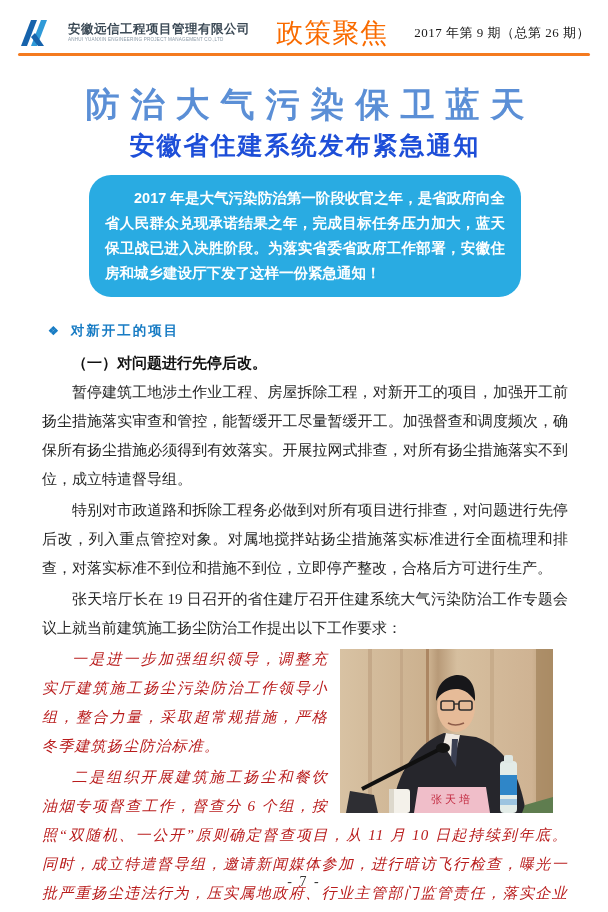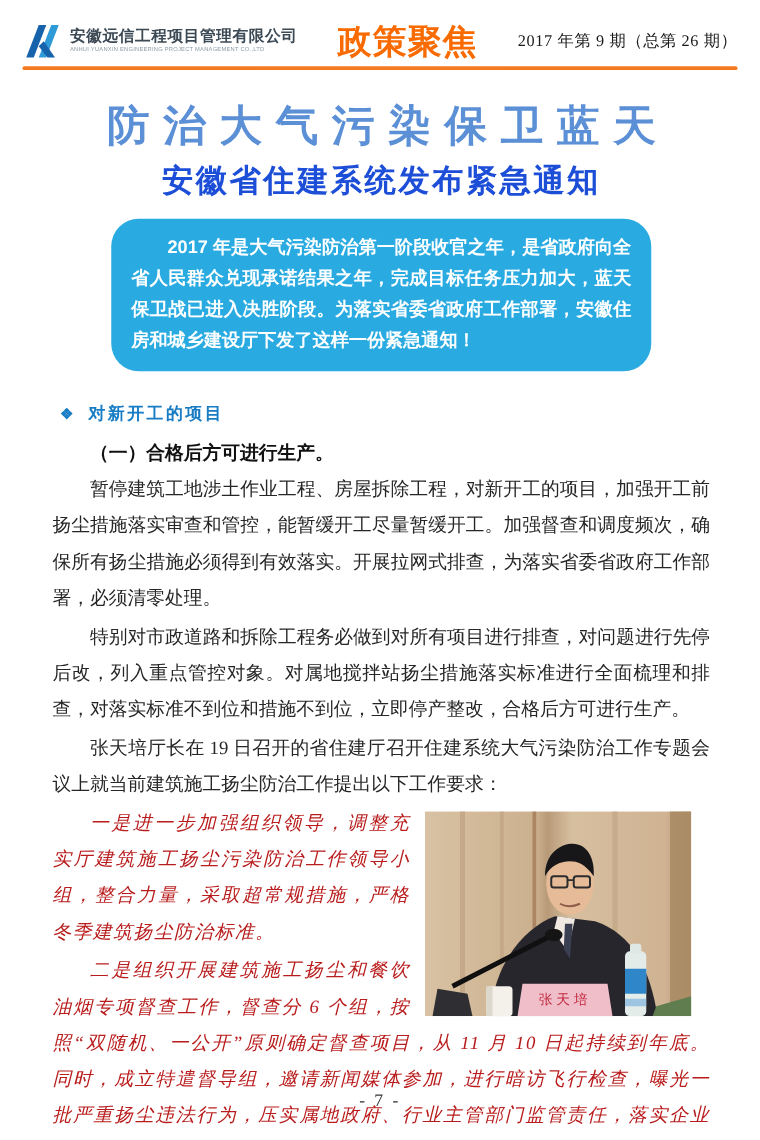--- a/index.html
+++ b/index.html
@@ -11,7 +11,7 @@
   
   .header{position:absolute;top:14px;left:18px;right:18px;height:38px;
     display:flex;align-items:center;justify-content:space-between;}
-  .brand{display:flex;align-items:center;gap:4px;}
+  .brand{display:flex;align-items:center;gap:16px;}
   .brand svg{display:block;}
   .brand-text{display:flex;flex-direction:column;line-height:1.05;}
   .brand-cn{font-family:"Liberation Sans",sans-serif;font-weight:bold;

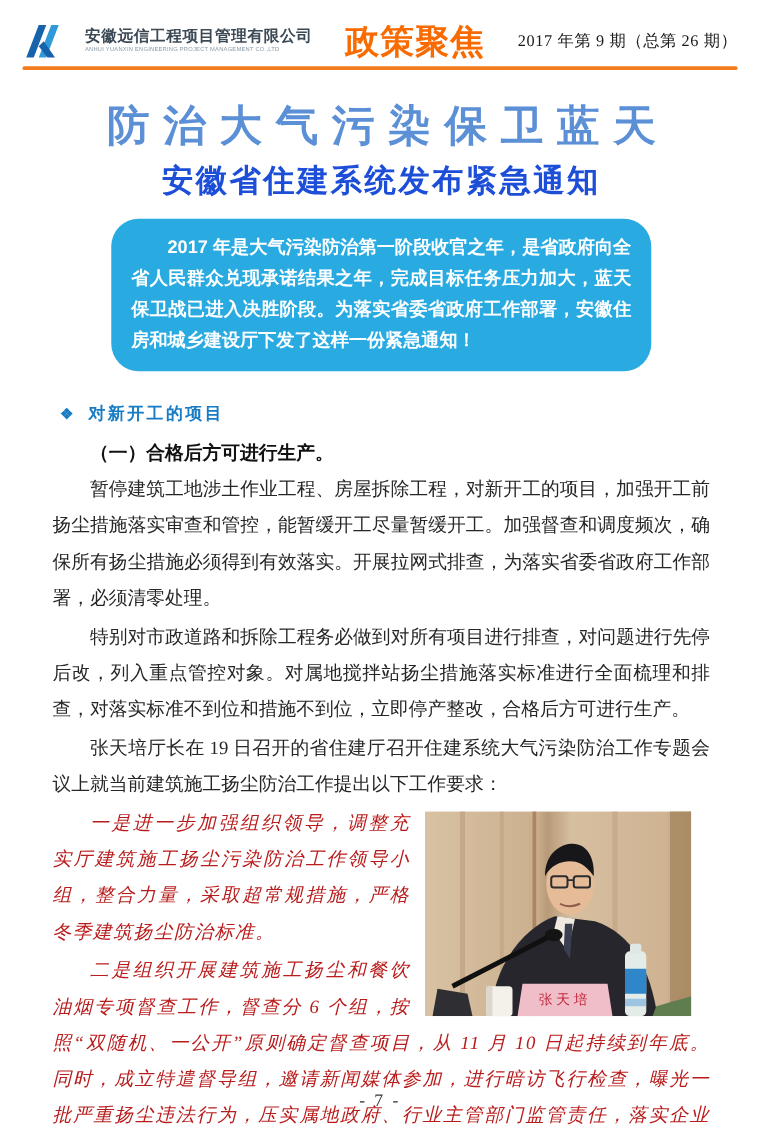--- a/index.html
+++ b/index.html
@@ -18,7 +18,7 @@
     font-size:12.5px;color:#3c4a56;letter-spacing:.5px;}
   .brand-en{font-family:"Liberation Sans",sans-serif;font-size:4.6px;
     color:#8a99a6;letter-spacing:.2px;margin-top:2px;}
-  .masthead{font-family:"Liberation Sans",sans-serif;font-weight:bold;
+  .masthead{font-family:"Liberation Sans",sans-serif;font-weight:normal;
     font-size:27px;color:#f96b00;letter-spacing:1px;}
   .issue{font-size:13px;color:#1a1a1a;letter-spacing:.5px;}
   .header-rule{position:absolute;top:53px;left:18px;right:18px;height:3px;

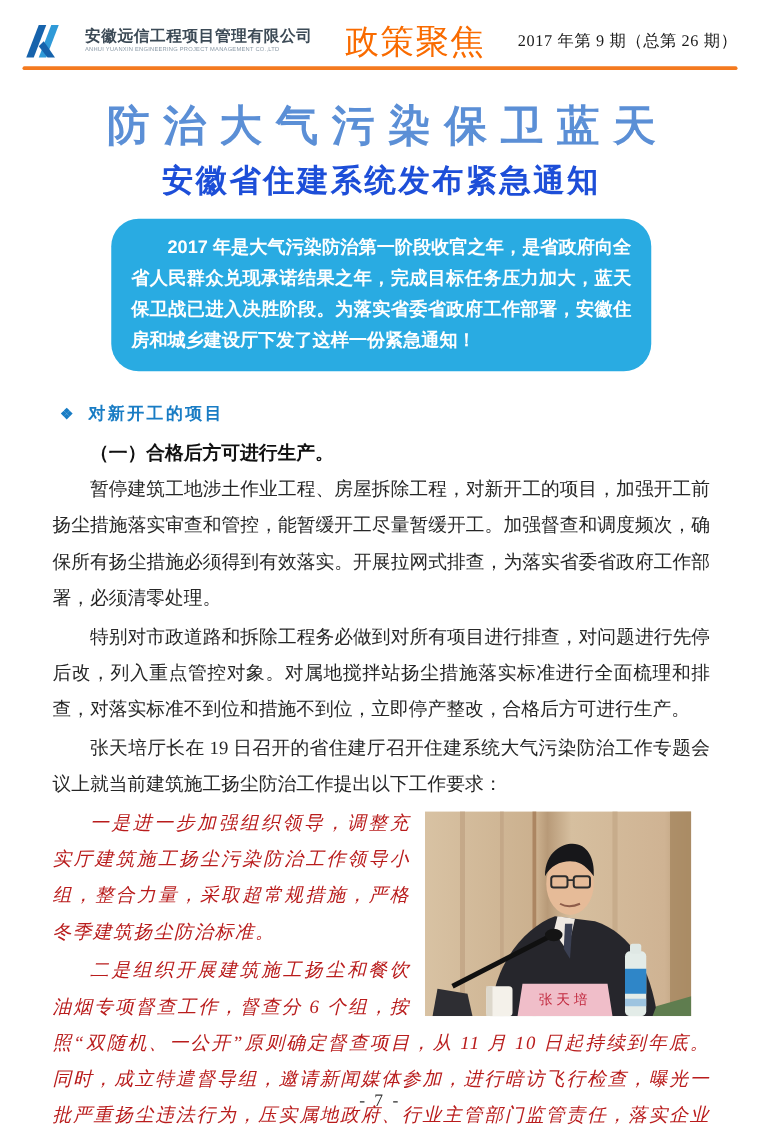--- a/index.html
+++ b/index.html
@@ -26,7 +26,7 @@
   
   .content{position:absolute;top:64px;left:42px;right:40px;}
   .article-title{margin:20px 0 0;text-align:center;
-    font-family:Liberation Mono, monospace;font-weight:bold;
+    font-family:Liberation Sans, sans-serif;font-weight:bold;
     font-size:34px;line-height:40px;color:#5b8fd6;letter-spacing:11px;text-indent:11px;}
   .article-subtitle{margin:6px 0 0;text-align:center;font-weight:bold;
     font-size:25px;line-height:32px;color:#1d4ed8;letter-spacing:2px;}

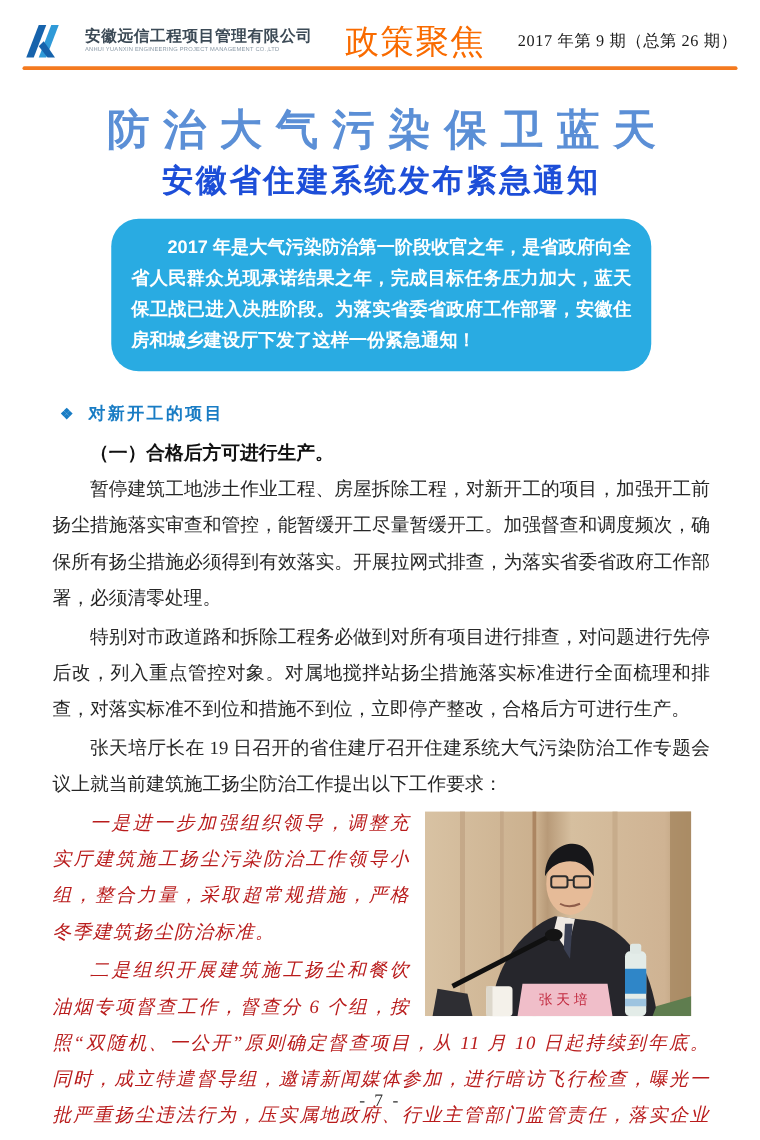--- a/index.html
+++ b/index.html
@@ -87,7 +87,7 @@
       <span>对新开工的项目</span>
     </div>
 
-    <p class="subheading">（一）合格后方可进行生产。</p>
+    <p class="subheading">（一）对问题进行先停后改。</p>
 
     <p class="para">暂停建筑工地涉土作业工程、房屋拆除工程，对新开工的项目，加强开工前扬尘措施落实审查和管控，能暂缓开工尽量暂缓开工。加强督查和调度频次，确保所有扬尘措施必须得到有效落实。开展拉网式排查，为落实省委省政府工作部署，必须清零处理。</p>
     <p class="para">特别对市政道路和拆除工程务必做到对所有项目进行排查，对问题进行先停后改，列入重点管控对象。对属地搅拌站扬尘措施落实标准进行全面梳理和排查，对落实标准不到位和措施不到位，立即停产整改，合格后方可进行生产。</p>

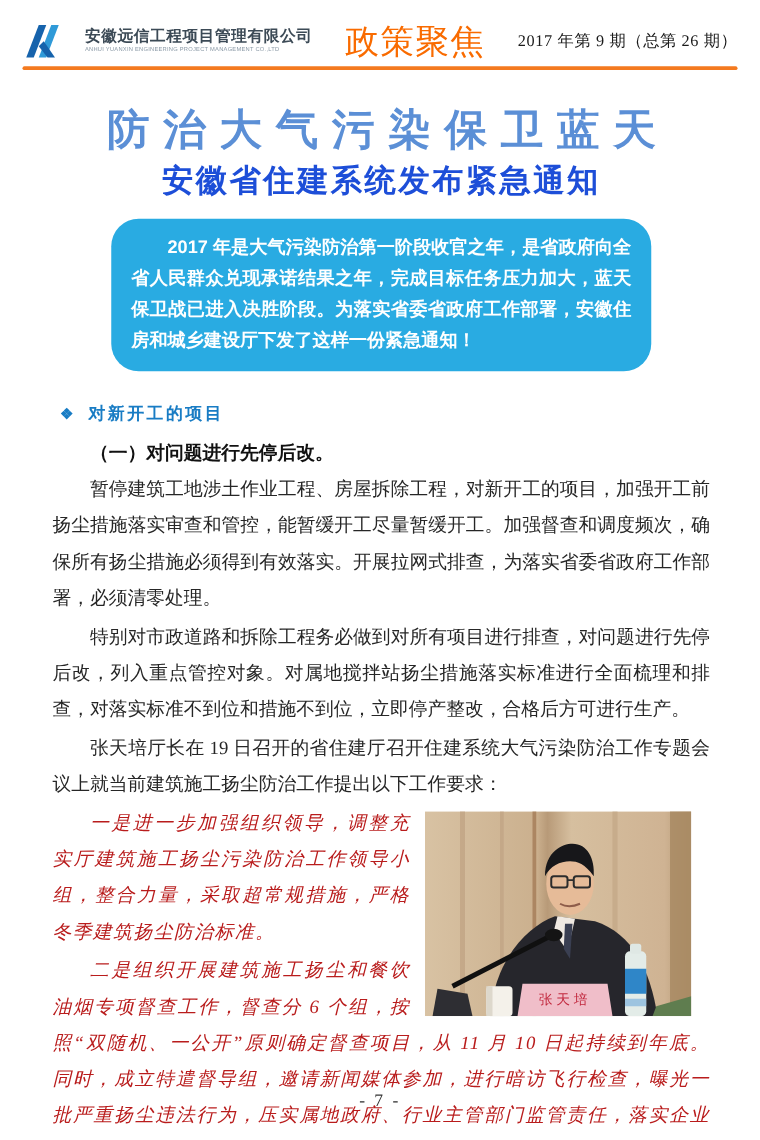--- a/index.html
+++ b/index.html
@@ -89,7 +89,7 @@
 
     <p class="subheading">（一）对问题进行先停后改。</p>
 
-    <p class="para">暂停建筑工地涉土作业工程、房屋拆除工程，对新开工的项目，加强开工前扬尘措施落实审查和管控，能暂缓开工尽量暂缓开工。加强督查和调度频次，确保所有扬尘措施必须得到有效落实。开展拉网式排查，为落实省委省政府工作部署，必须清零处理。</p>
+    <p class="para">暂停建筑工地涉土作业工程、房屋拆除工程，对新开工的项目，加强开工前扬尘措施落实审查和管控，能暂缓开工尽量暂缓开工。加强督查和调度频次，确保所有扬尘措施必须得到有效落实。开展拉网式排查，对所有扬尘措施落实不到位，成立特遣督导组。</p>
     <p class="para">特别对市政道路和拆除工程务必做到对所有项目进行排查，对问题进行先停后改，列入重点管控对象。对属地搅拌站扬尘措施落实标准进行全面梳理和排查，对落实标准不到位和措施不到位，立即停产整改，合格后方可进行生产。</p>
     <p class="para">张天培厅长在 19 日召开的省住建厅召开住建系统大气污染防治工作专题会议上就当前建筑施工扬尘防治工作提出以下工作要求：</p>
 

